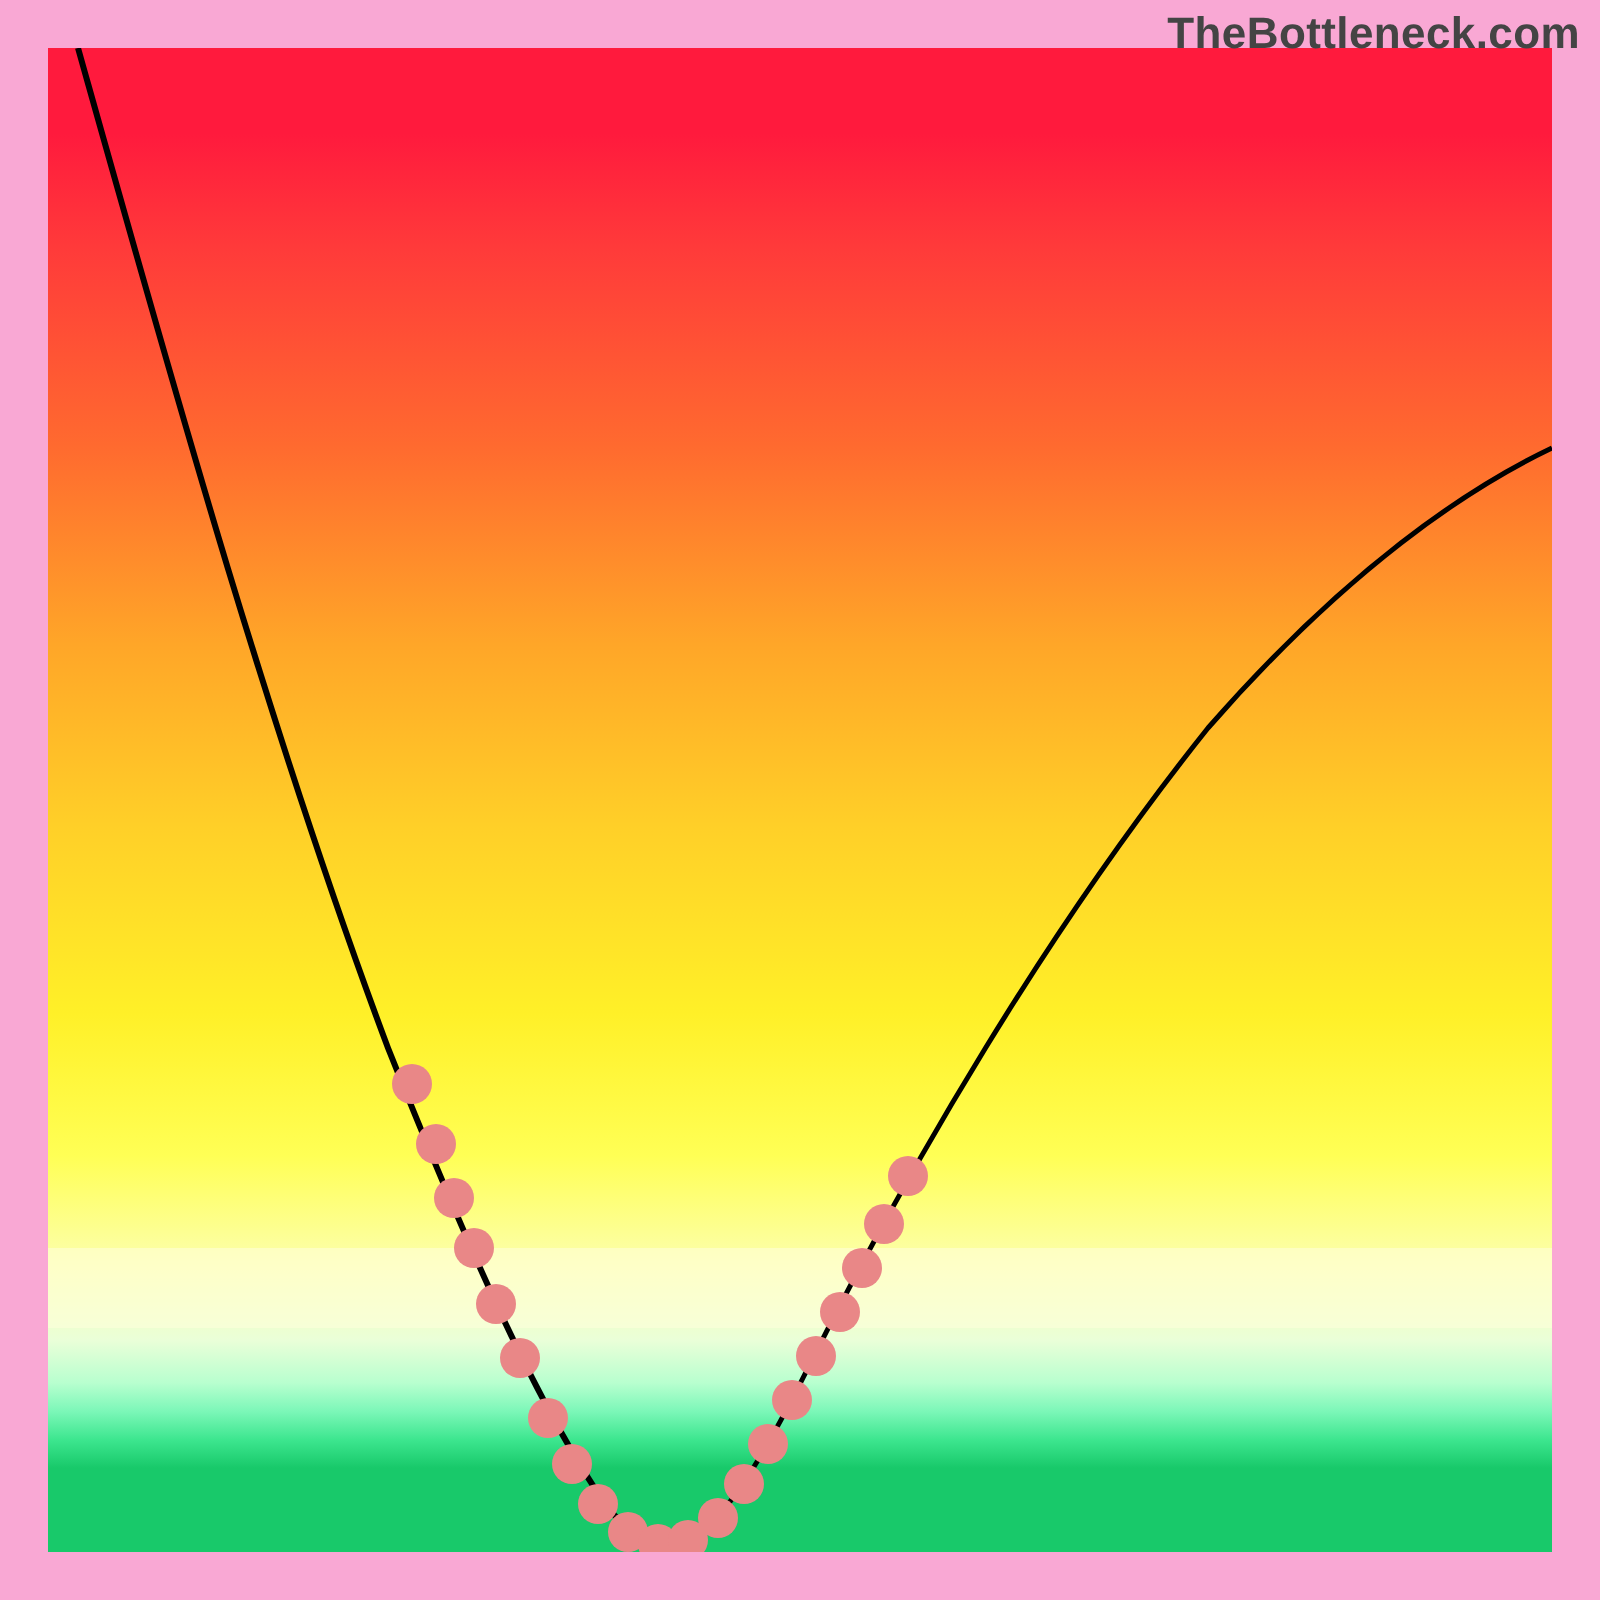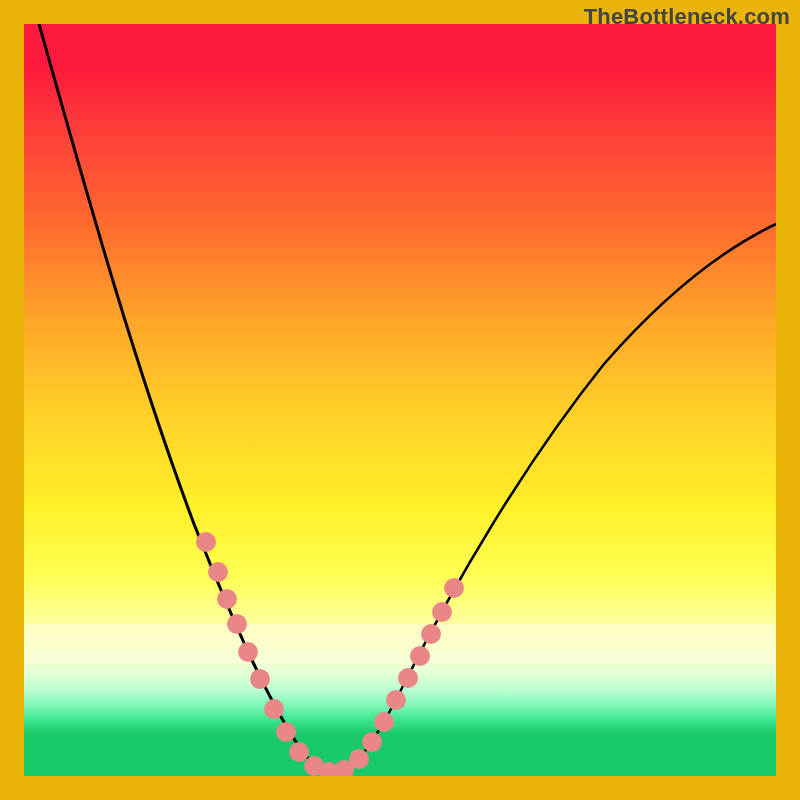--- a/index.html
+++ b/index.html
@@ -17,7 +17,7 @@
     top: 0;
     width: 800px;
     height: 800px;
-    background: #eab308;
+    background: #f9a8d4;
   }
   .plot {
     position: absolute;

